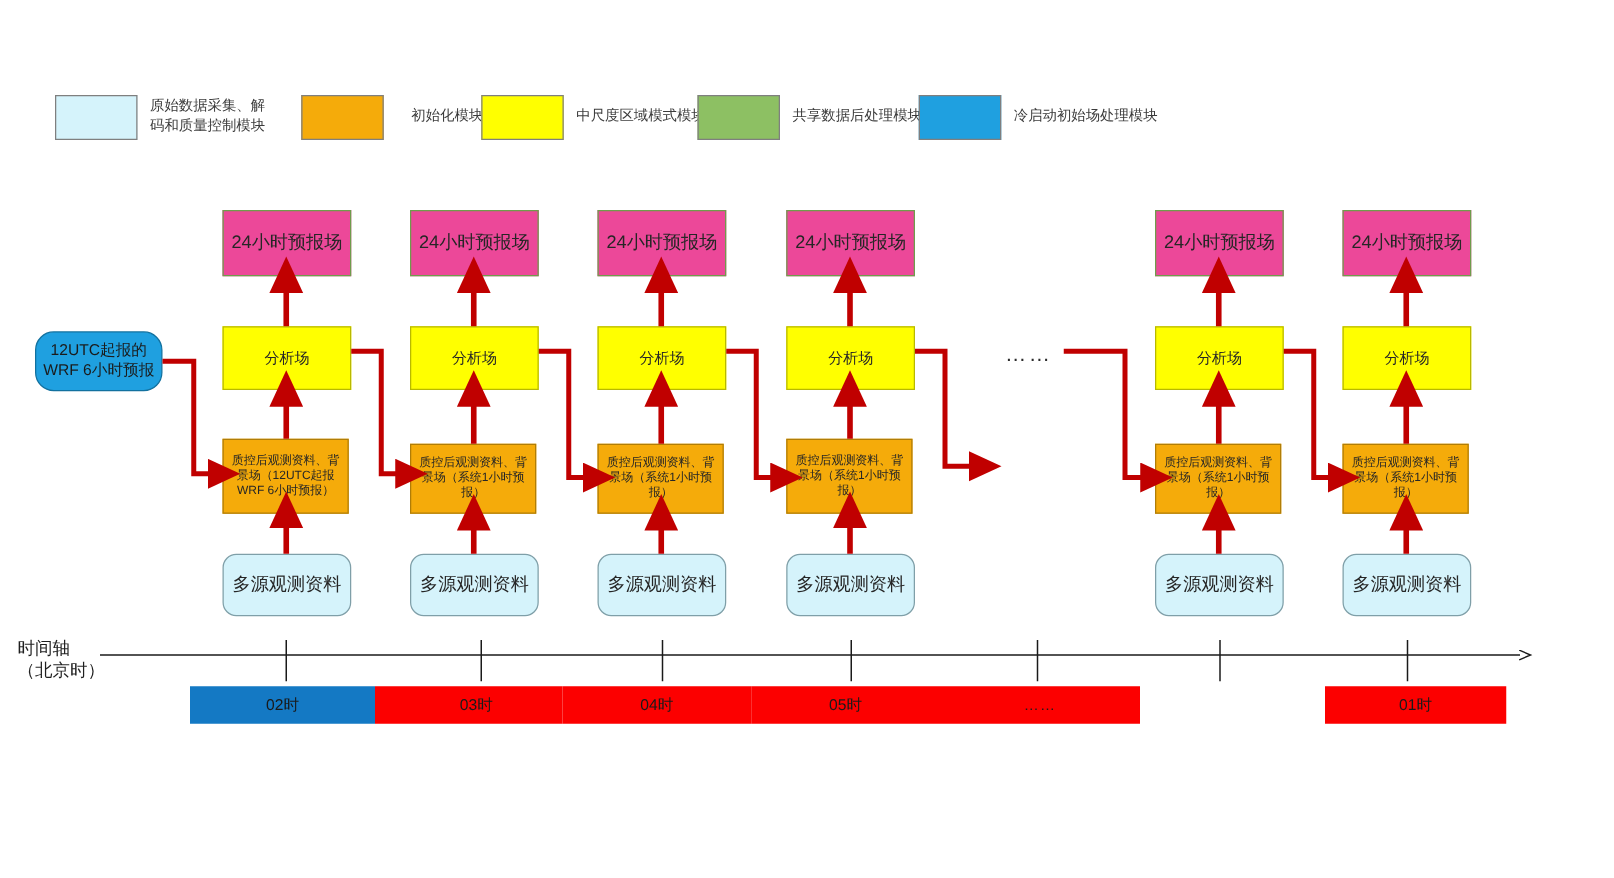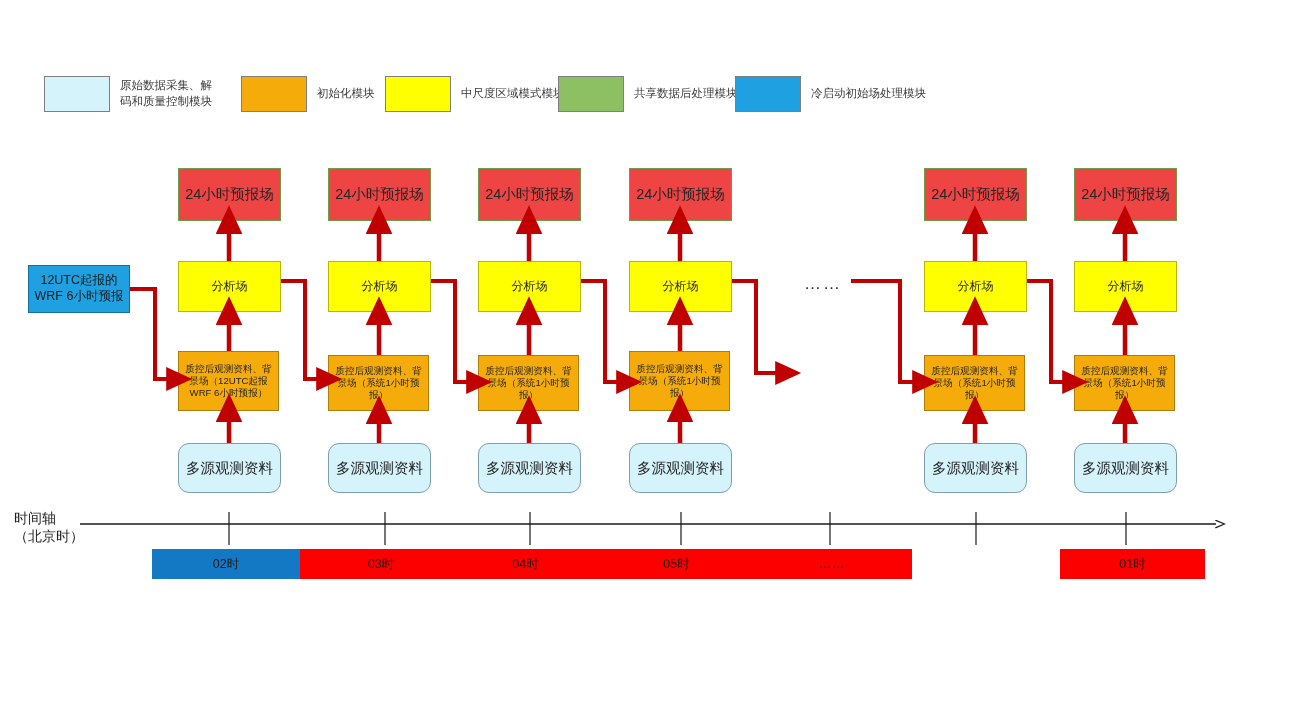--- a/index.html
+++ b/index.html
@@ -117,7 +117,7 @@
 码和质量控制模块</div>
   </div>
 
-  <div class="legend-item" style="left:241px; top:76px;">
+  <div class="legend-item" style="left:241px; top:76px;gap:12px;">
     <div class="legend-swatch" style="background:#f5ab0a;"></div>
     <div class="legend-label wide">初始化模块</div>
   </div>

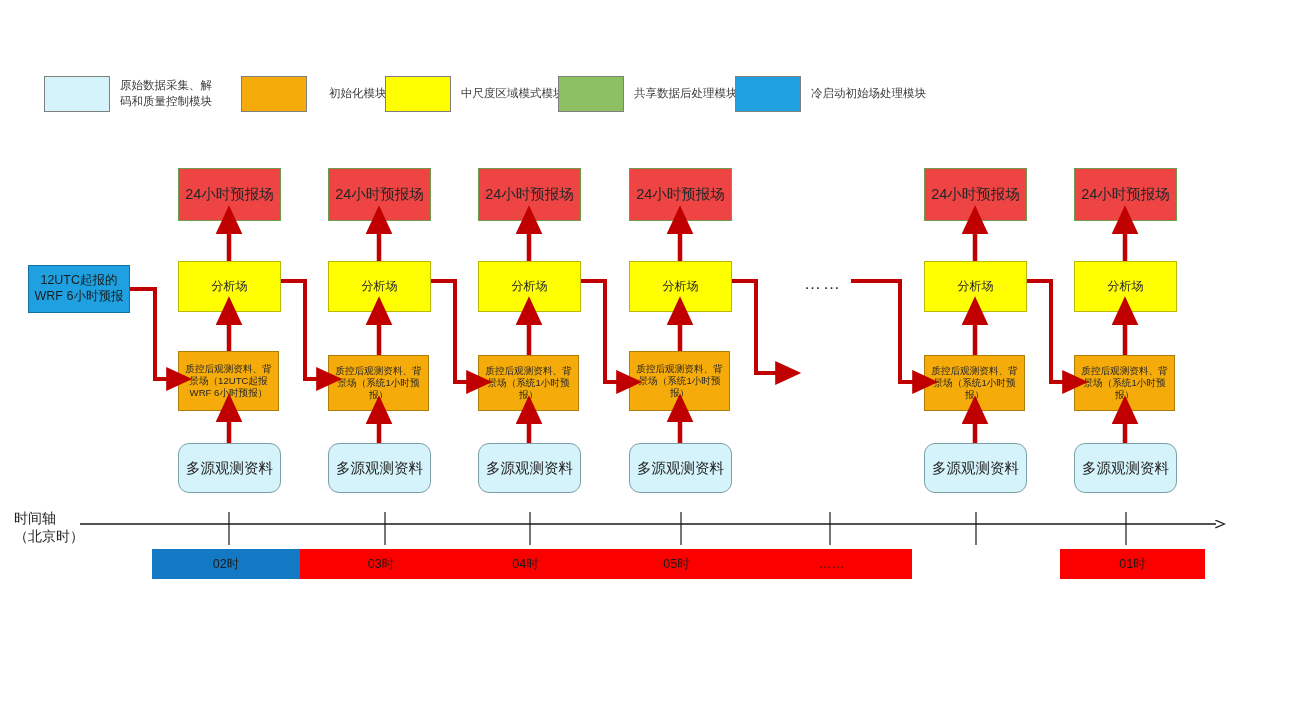--- a/index.html
+++ b/index.html
@@ -54,7 +54,7 @@
     line-height: 1.25;
     padding: 1px 3px;
   }
-  .node.green   { background: #ef4444; border-color: #6f9c4c; }
+  .node.green   { background: #ec4899; border-color: #6f9c4c; }
   .node.yellow  { background: #ffff00; border-color: #b8b800; }
   .node.orange  { background: #f5ab0a; border-color: #b07d07; }
   .node.ltblue  { background: #d5f3fb; border-color: #7f9fa8; border-radius: 11px; }

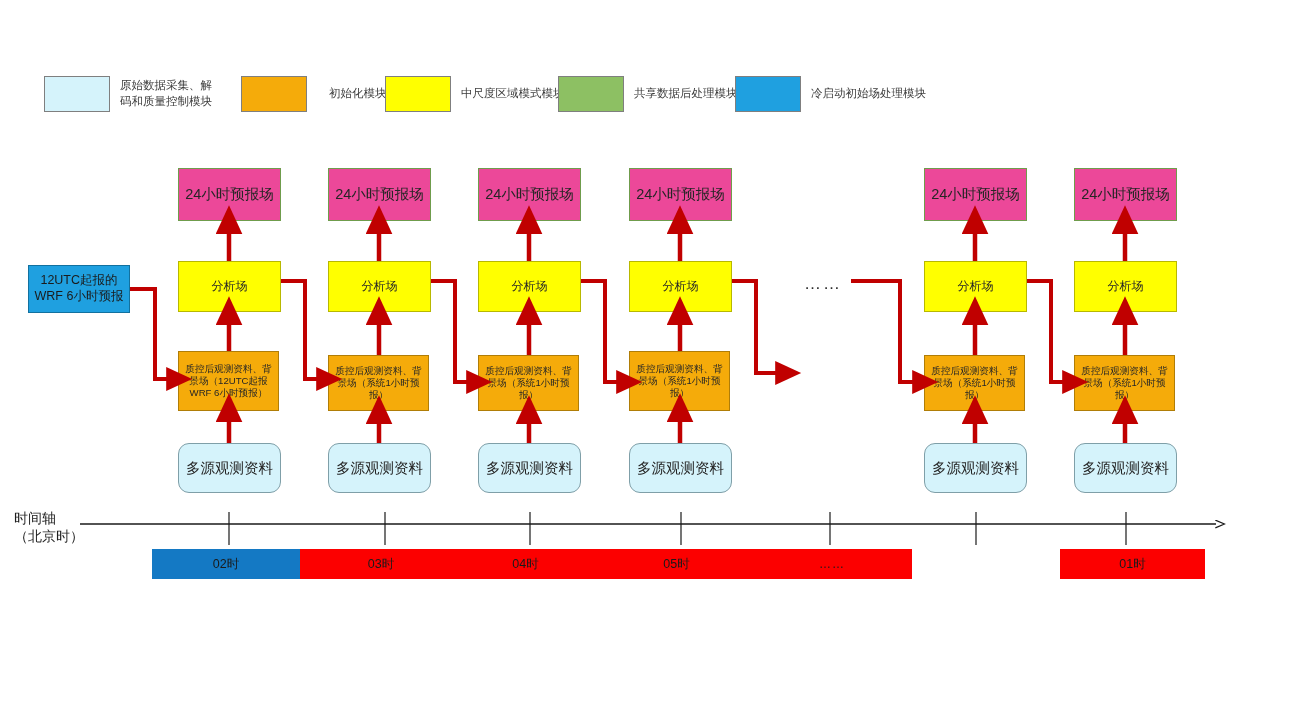--- a/index.html
+++ b/index.html
@@ -137,7 +137,7 @@
     <div class="legend-label wide">冷启动初始场处理模块</div>
   </div>
 
-  <div class="node cyan fs-cyan" style="left:28px; top:265px; width:102px; height:48px; white-space:pre-line;">12UTC起报的
+  <div class="node cyan fs-cyan" style="left:28px; top:265px; width:102px; height:48px; white-space:pre-line;border-radius:15px;">12UTC起报的
 WRF 6小时预报</div>
 
   <div class="node green fs-green" style="left:178px; top:168px; width:103px; height:53px;">24小时预报场</div>

